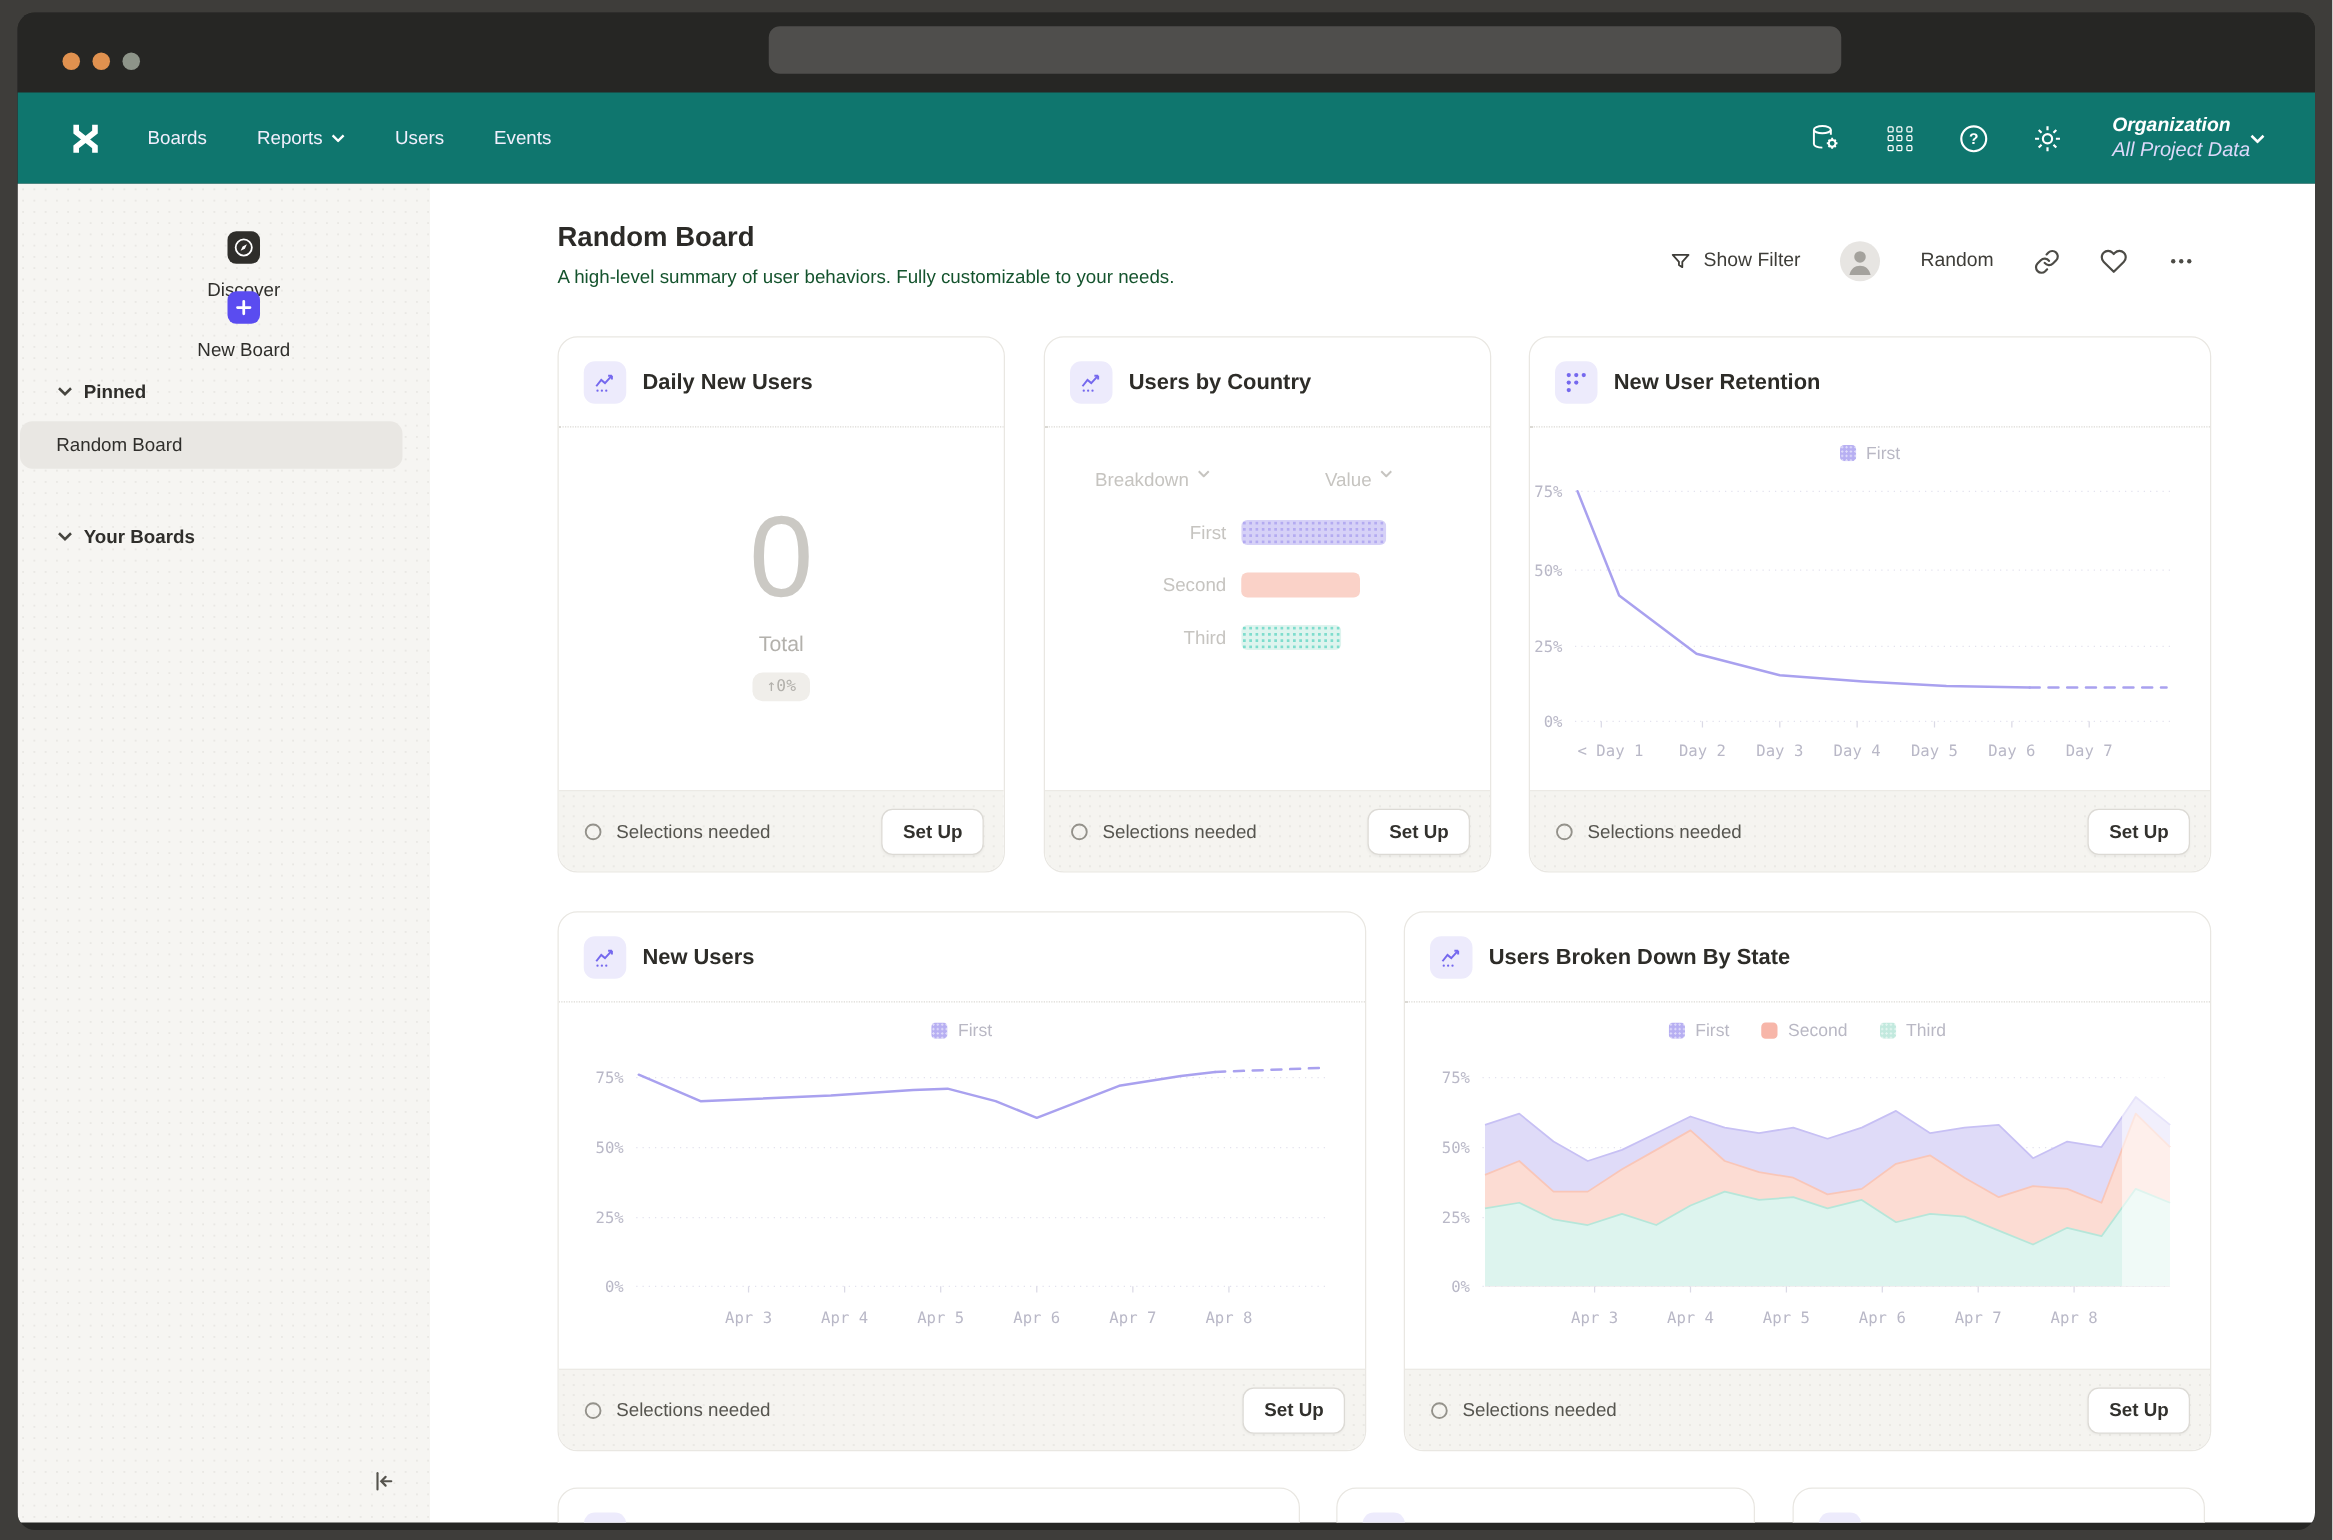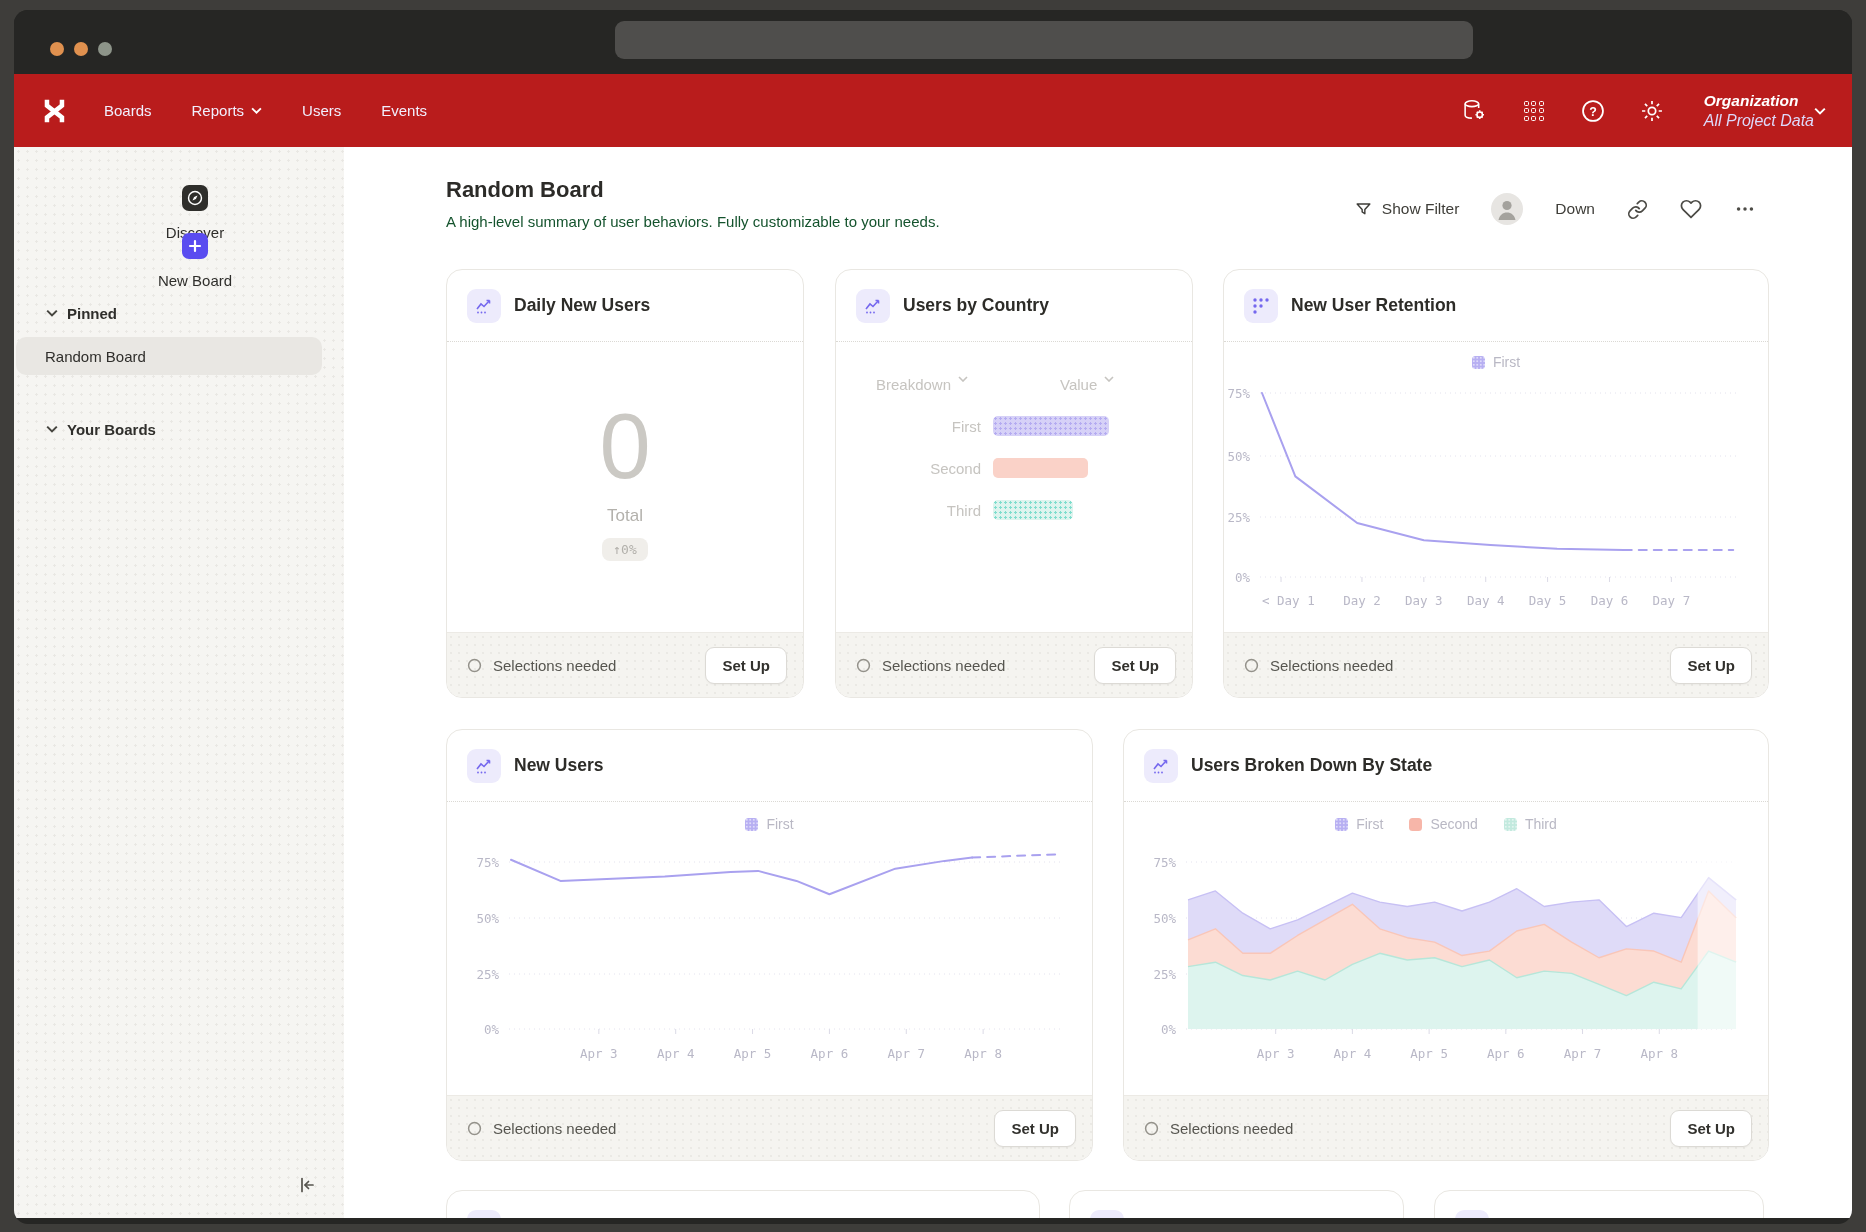--- a/index.html
+++ b/index.html
@@ -14,7 +14,7 @@
   .urlbar { position:absolute; left:601px; top:11px; width:858px; height:38px;
             background:#4f4e4c; border-radius:9px; }
   
-  .nav { position:relative; height:73px; background:#b91c1c; display:flex; align-items:center; padding:0 26px; }
+  .nav { position:relative; height:73px; background:#0f766e; display:flex; align-items:center; padding:0 40px; }
   .logo { width:30px; height:30px; margin-right:34px; flex:none; }
   .nav-items { display:flex; align-items:center; gap:40px; }
   .nav-item { color:#f1effd; font-size:15px; font-weight:500; display:flex; align-items:center; gap:7px; cursor:pointer; }

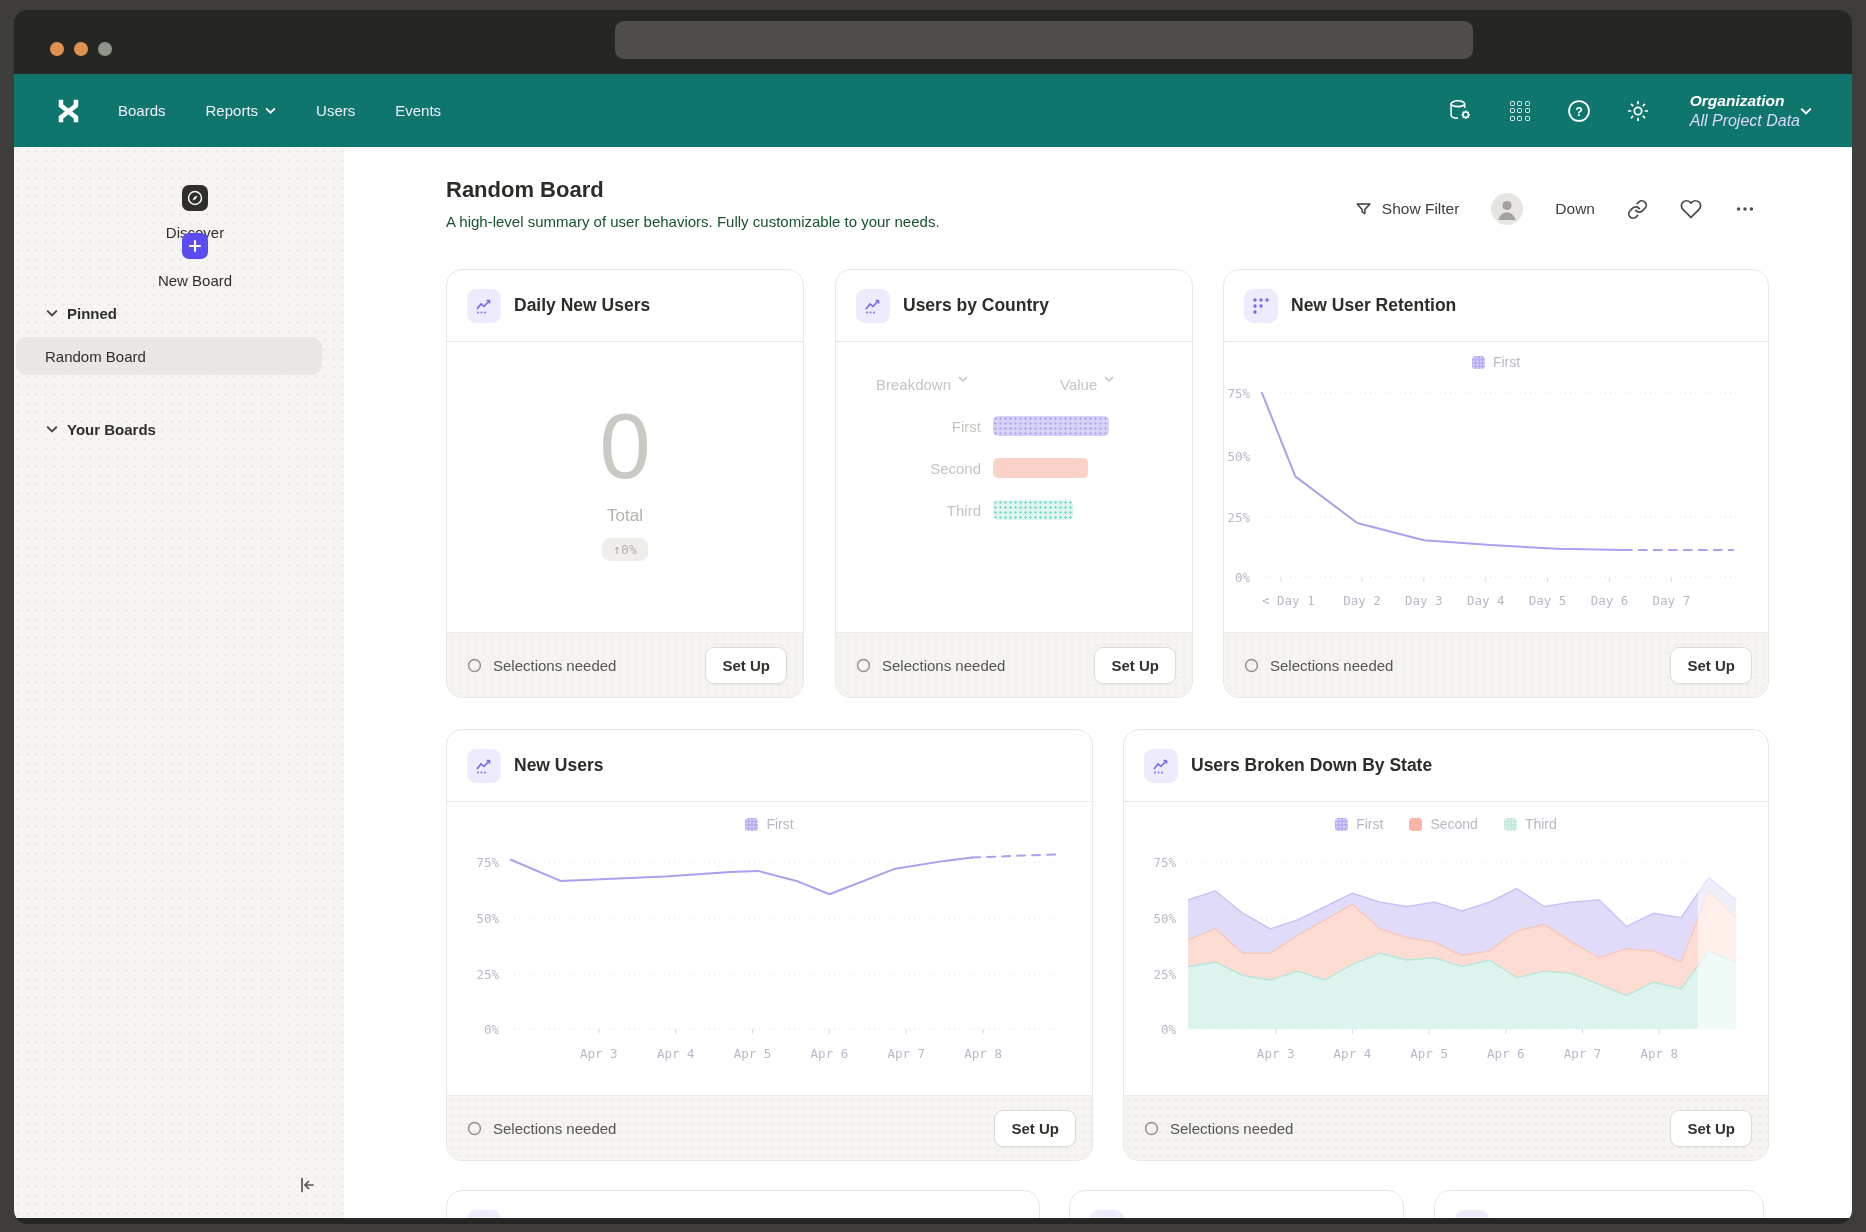--- a/index.html
+++ b/index.html
@@ -233,7 +233,7 @@
             </svg>
           </span>
           <span class="action">
-            <span>Down</span>
+            <span>Random</span>
           </span>
           <span class="action">
             <svg width="21" height="21" viewBox="0 0 24 24" fill="none" stroke="#4c4b46" stroke-width="2" stroke-linecap="round" stroke-linejoin="round">

